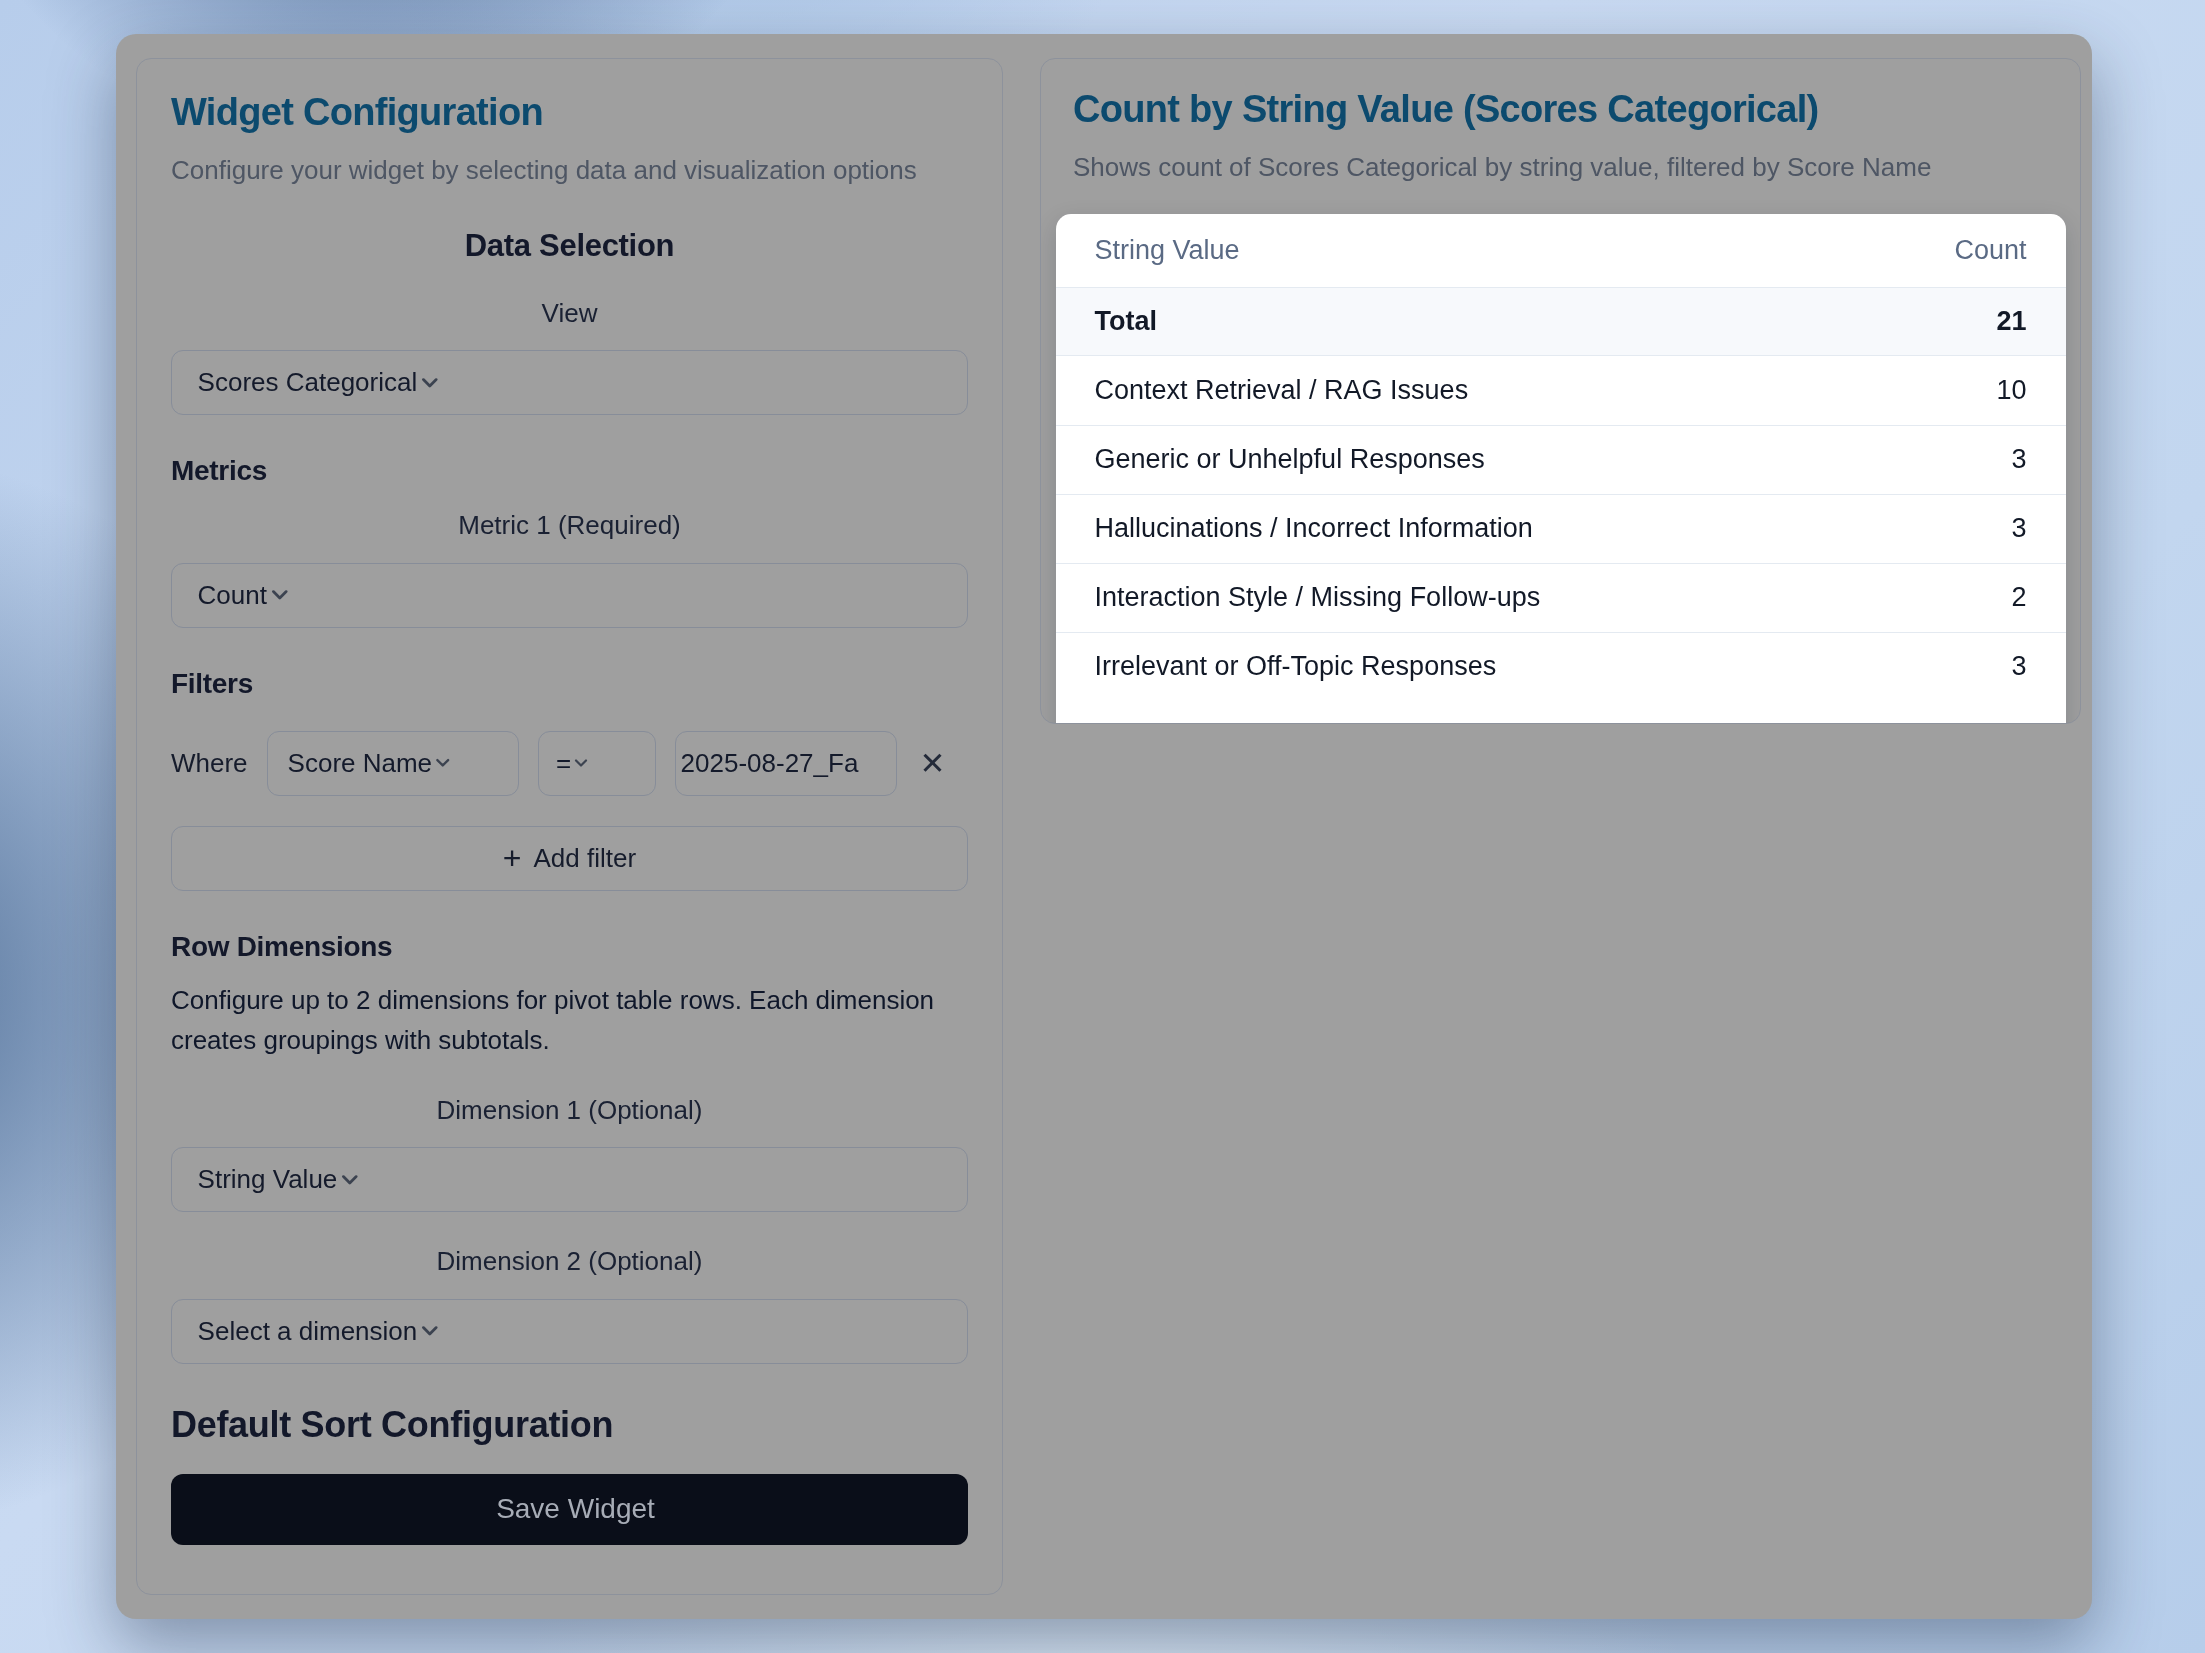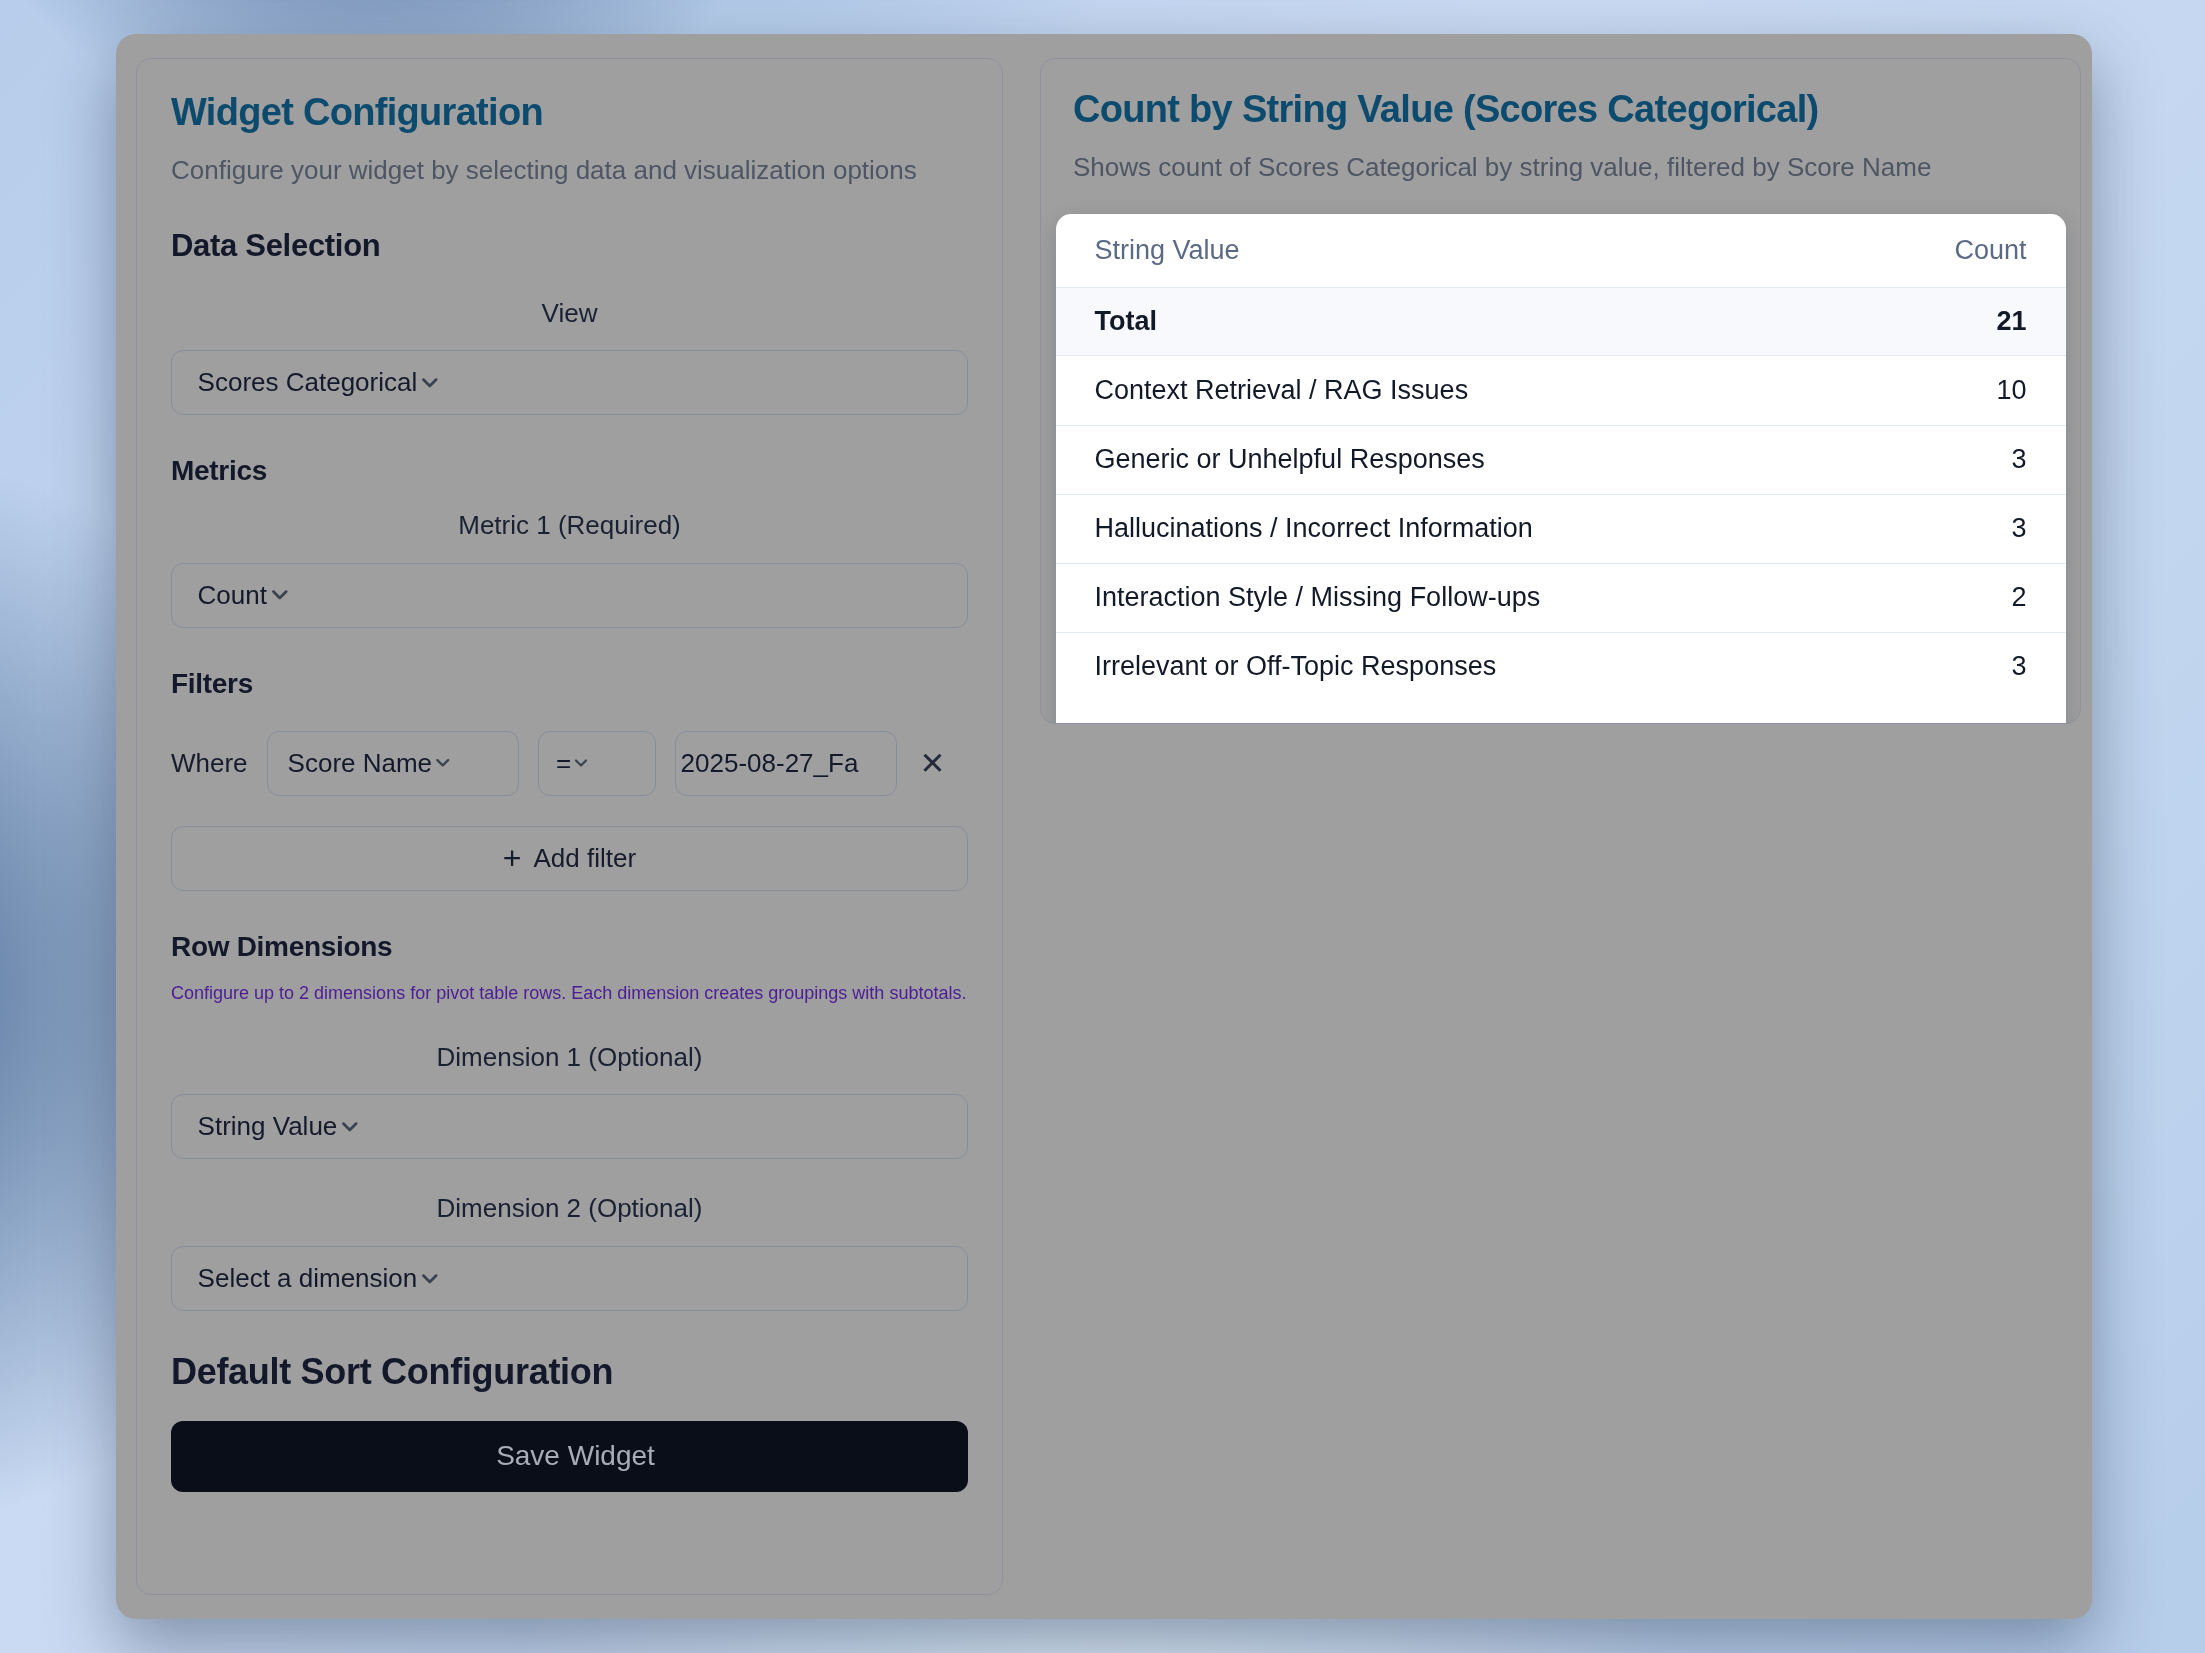--- a/index.html
+++ b/index.html
@@ -29,7 +29,7 @@
   .h1 { font-size: 38px; font-weight: 700; color: #0c4a6e; letter-spacing: -0.7px; line-height: 1.2; }
   .subtitle { font-size: 26px; color: #4e5664; line-height: 1.5; margin-top: 15px; }
   .left-panel .subtitle { max-width: 761px; }
-  .h2 { font-size: 31px; font-weight: 700; color: #13182a; margin-top: 38px; letter-spacing: -0.3px; }
+  .h2 { font-size: 31px; font-weight: 700; color: #13182a; margin-top: 38px; letter-spacing: -0.3px; text-align: center; }
   .h3 { font-size: 28px; font-weight: 700; color: #13182a; margin-top: 40px; letter-spacing: -0.3px; }
   .field-label { font-size: 26px; font-weight: 400; color: #1a2133; margin-top: 34px; text-align: center; }
 

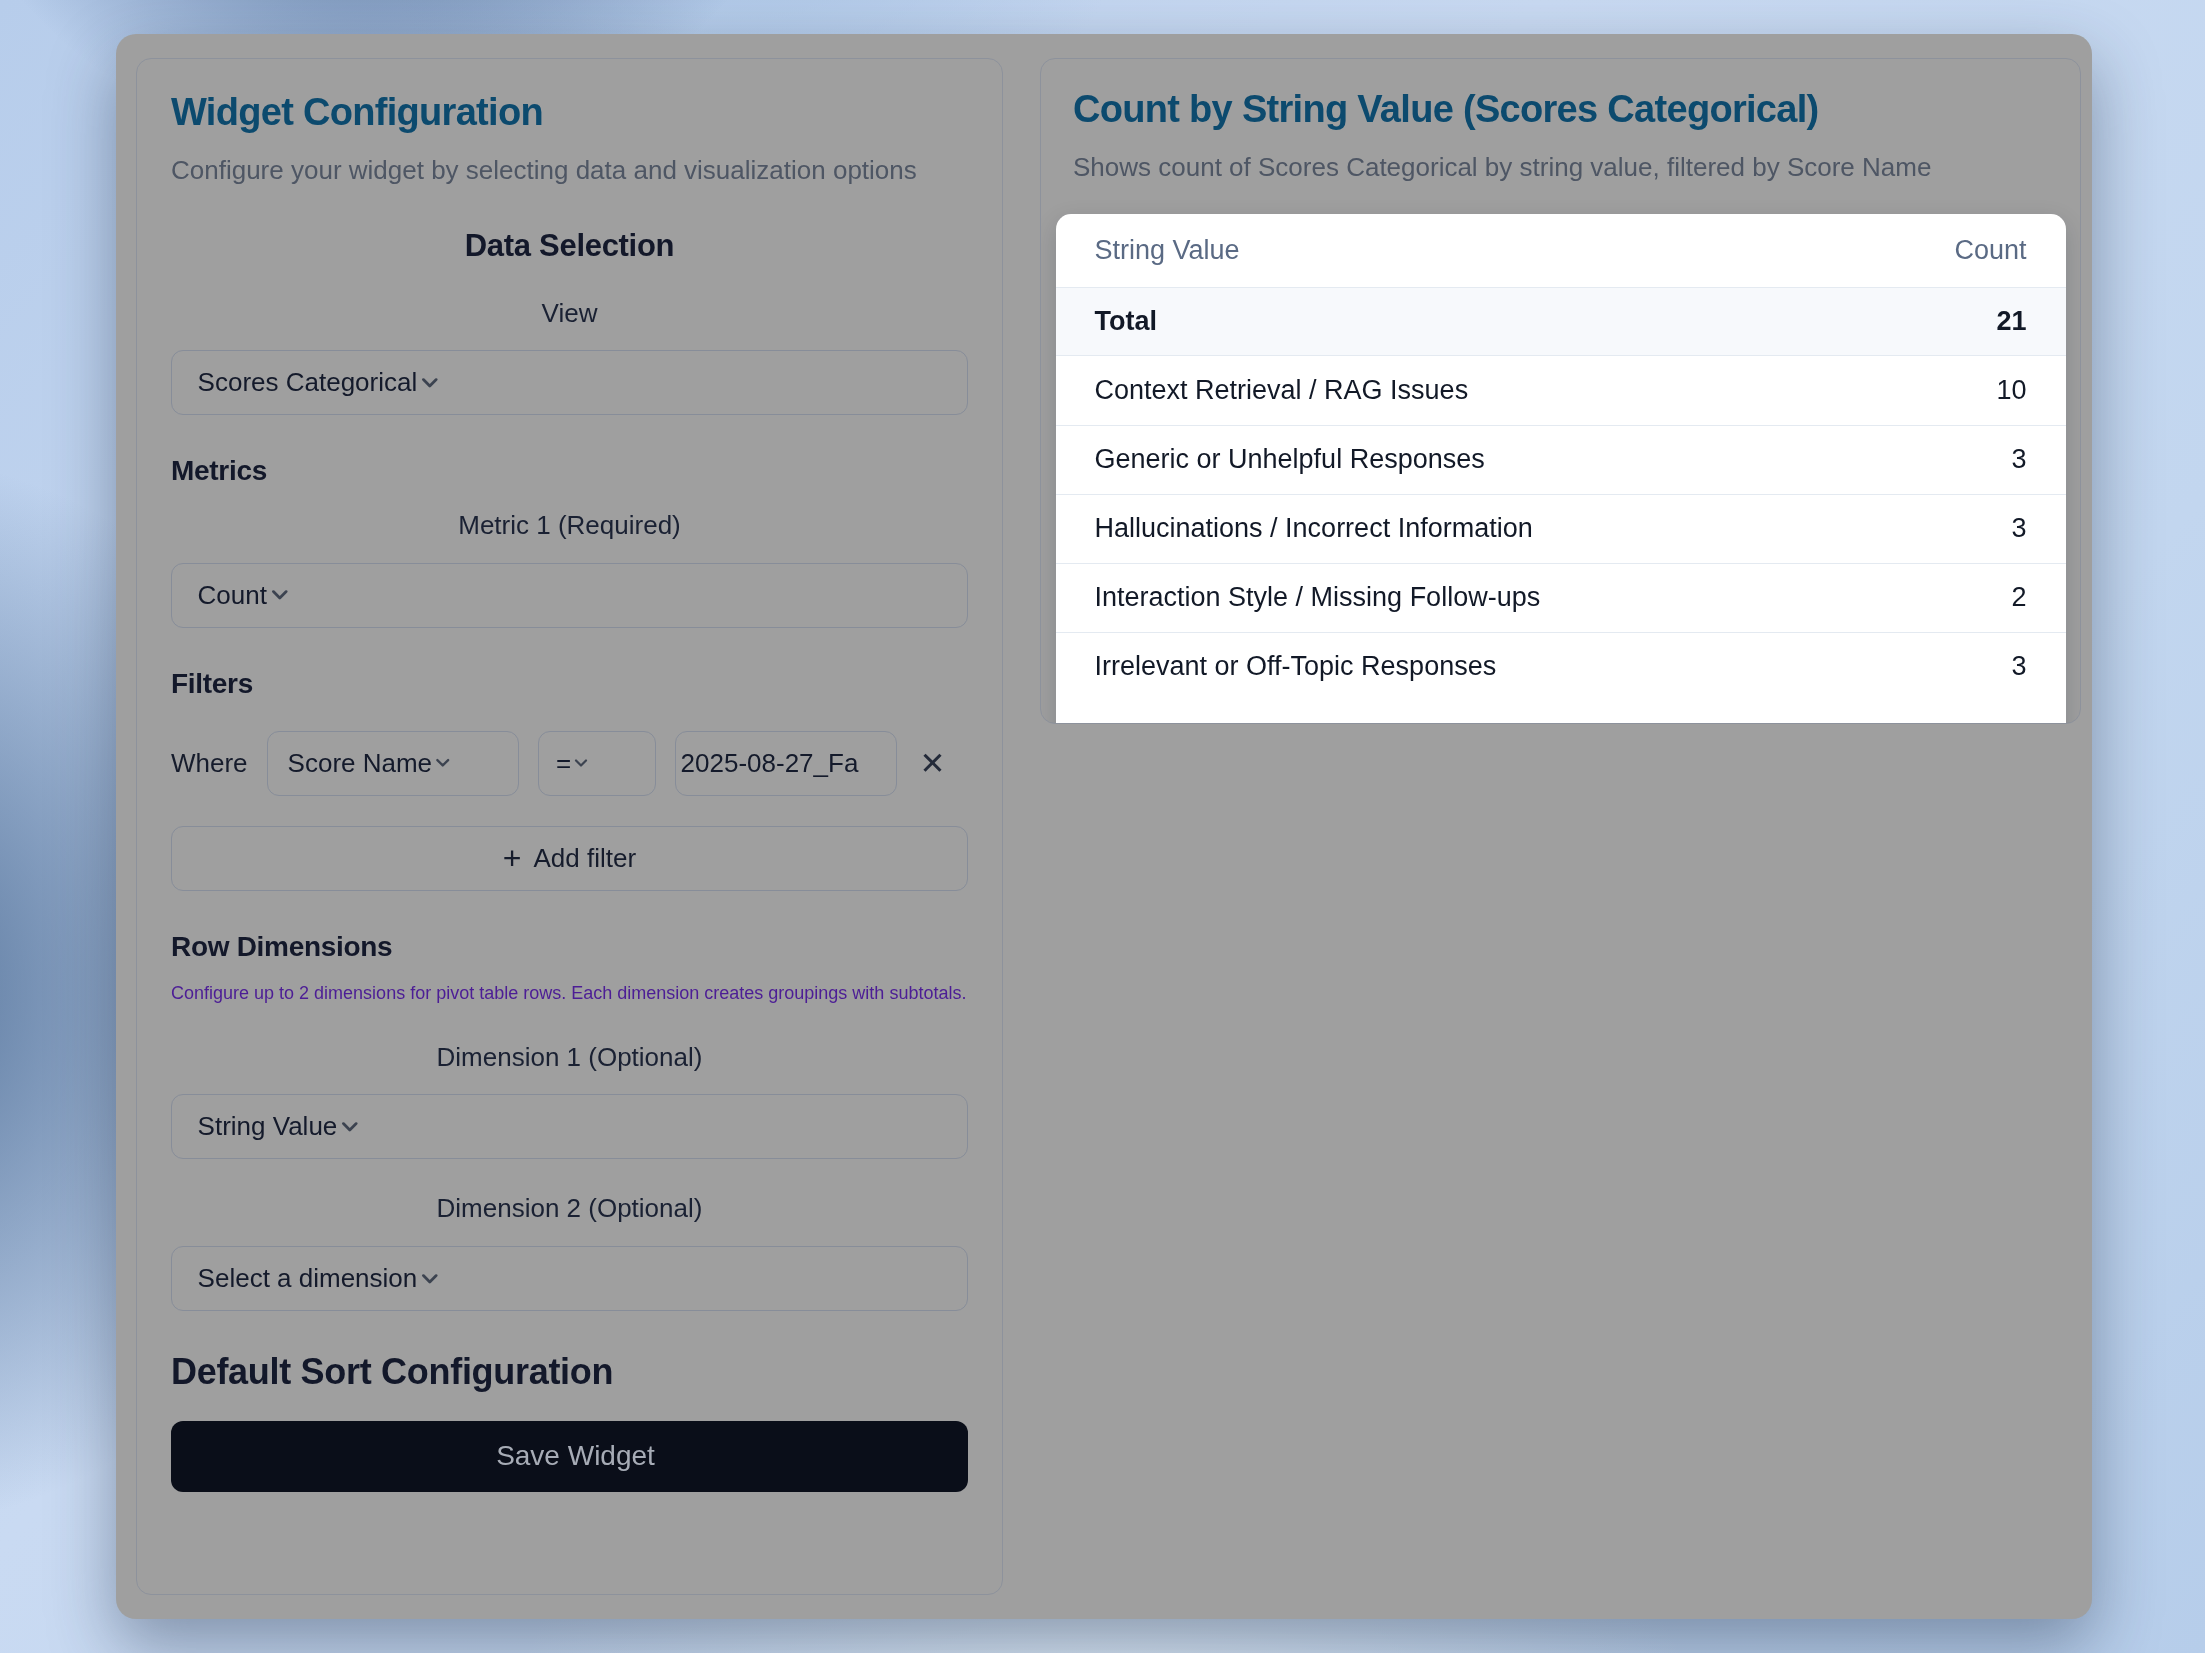--- a/index.html
+++ b/index.html
@@ -60,7 +60,7 @@
   }
   .plus { font-size: 32px; font-weight: 400; line-height: 1; }
 
-  .dim-desc { font-size: 18px; color: #4c1d95; line-height: 1.55; margin-top: 17.5px; }
+  .dim-desc { font-size: 26px; color: #0f172a; line-height: 1.55; margin-top: 17.5px; }
 
   .save-btn {
     margin-top: 28px; width: 100%; height: 71px; border: none; border-radius: 12px;

